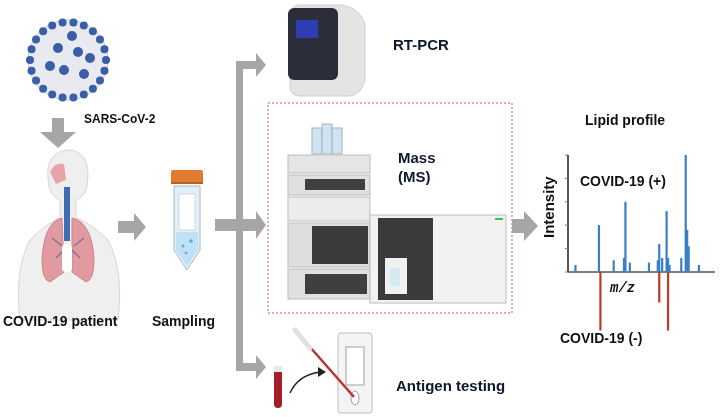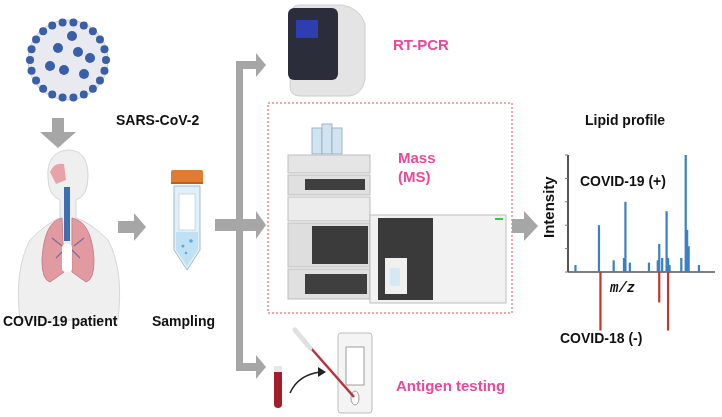--- a/index.html
+++ b/index.html
@@ -5,7 +5,7 @@
   html, body { margin:0; padding:0; background:#ffffff; }
   body { width:722px; height:417px; position:relative; overflow:hidden; font-family:"Liberation Sans", sans-serif; }
   .lbl { position:absolute; font-weight:bold; color:#111; white-space:nowrap; font-family:"Liberation Sans", sans-serif; }
-  .blue { color:#ec4899; }
+  .blue { color:#0f172a; }
   svg { position:absolute; left:0; top:0; }
 </style>
 </head>

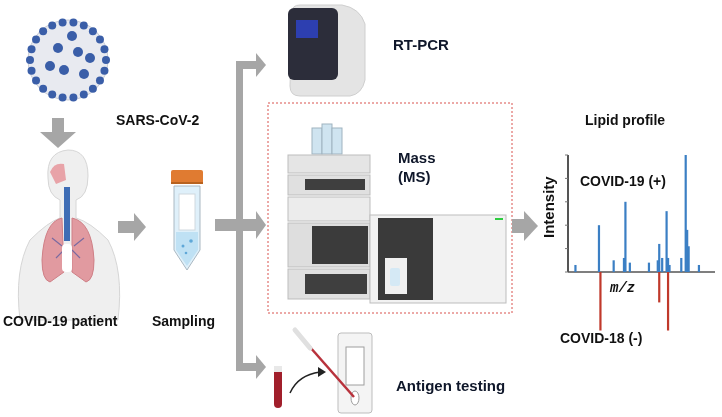--- a/index.html
+++ b/index.html
@@ -166,7 +166,7 @@
     </g>
 </svg>
 
-<div class="lbl" style="left:84px;top:112px;font-size:14px;margin-left:32px;">SARS-CoV-2</div>
+<div class="lbl" style="left:84px;top:112px;font-size:12px;">SARS-CoV-2</div>
 <div class="lbl" style="left:3px;top:313px;font-size:14px;">COVID-19 patient</div>
 <div class="lbl" style="left:152px;top:313px;font-size:14px;">Sampling</div>
 <div class="lbl blue" style="left:393px;top:36px;font-size:15px;">RT-PCR</div>

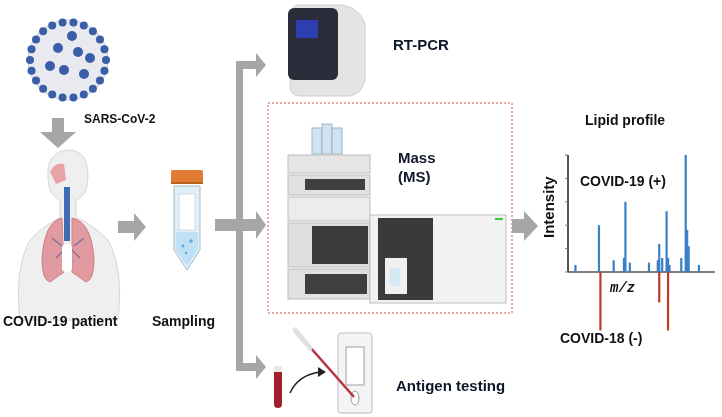--- a/index.html
+++ b/index.html
@@ -178,7 +178,7 @@
 
 <div class="lbl" style="left:585px;top:112px;font-size:14px;">Lipid profile</div>
 <div class="lbl" style="left:580px;top:173px;font-size:14px;text-align:right;">COVID-19 (+)</div>
-<div class="lbl" style="left:560px;top:330px;font-size:14px;">COVID-18 (-)</div>
+<div class="lbl" style="left:560px;top:330px;font-size:14px;">COVID-19 (-)</div>
 <div class="lbl" style="left:610px;top:280px;font-size:14px;font-style:italic;font-family:Liberation Mono, monospace;">m/z</div>
 <div class="lbl" style="left:540px;top:238px;font-size:15px;transform:rotate(-90deg);transform-origin:left top;">Intensity</div>
 

